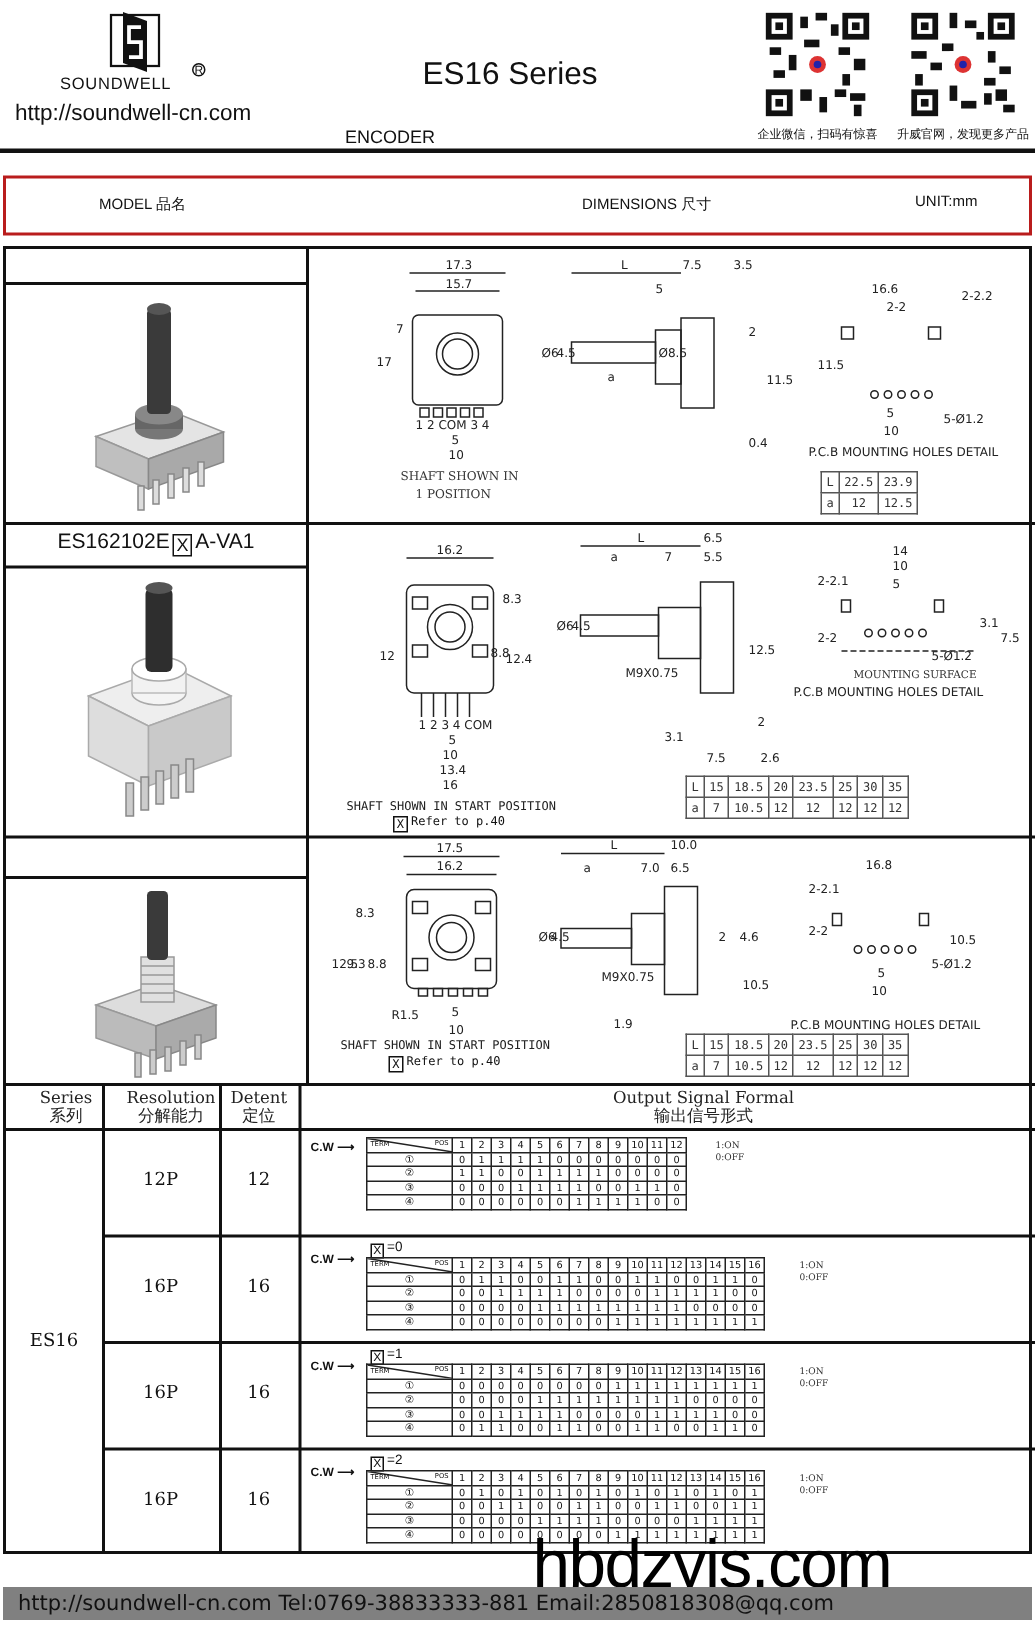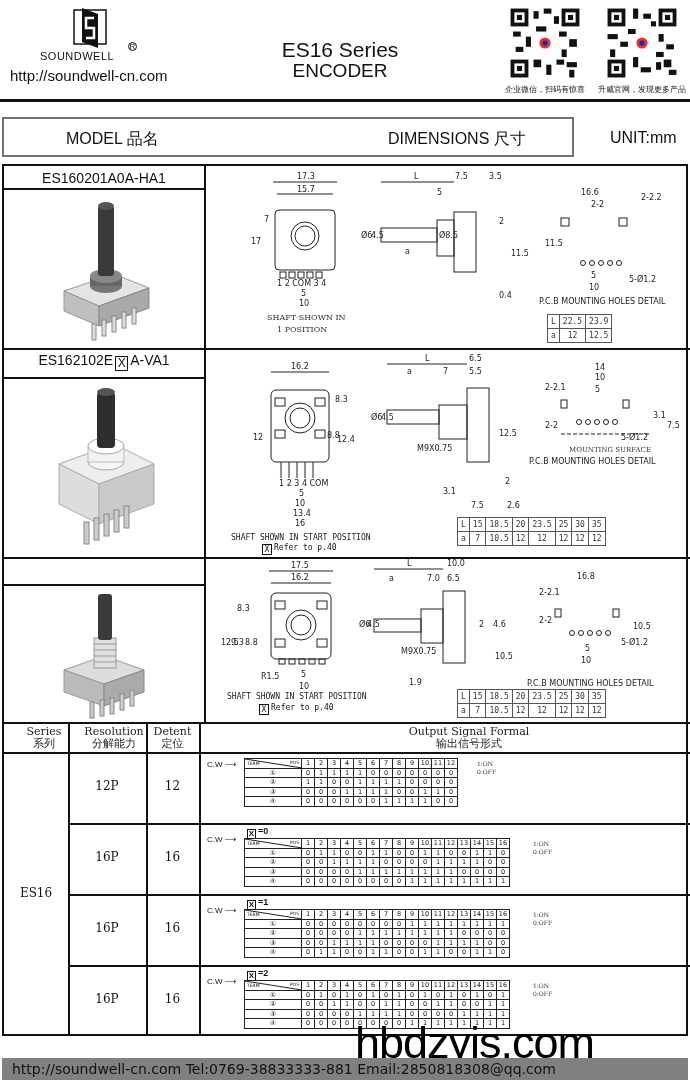--- a/index.html
+++ b/index.html
@@ -10,7 +10,7 @@
   .brand-r{position:absolute;left:128px;top:42px;font-size:8px;border:1px solid #111;border-radius:50%;width:9px;height:9px;line-height:8px;text-align:center}
   .site{position:absolute;left:10px;top:67px;font-size:15px}
   .title{position:absolute;left:230px;top:38px;width:220px;text-align:center;font-size:21px}
-  .subtitle{position:absolute;left:230px;top:60px;width:220px;text-align:center;font-size:19px}
+  .subtitle{position:absolute;left:230px;top:84px;width:220px;font-size:12px}
   .qr{position:absolute;top:6px;width:74px;height:74px;background:#fff}
   .qr-cap{position:absolute;top:84px;font-size:8px;width:90px;text-align:center}
   .hr{position:absolute;left:0;top:99px;width:690px;height:3px;background:#111}

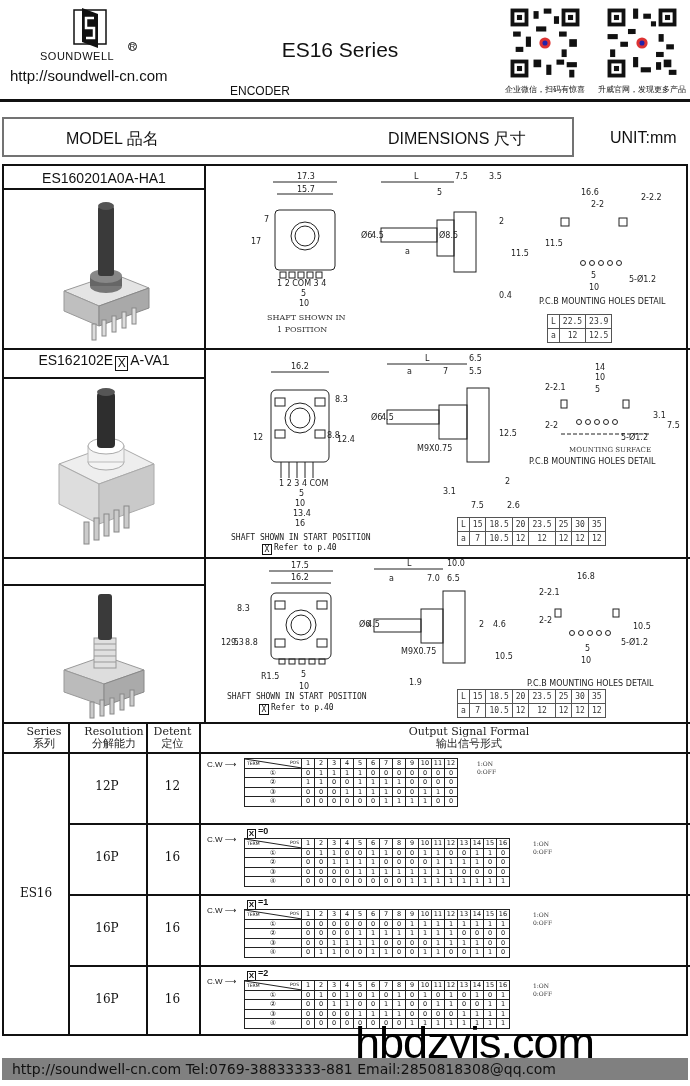--- a/index.html
+++ b/index.html
@@ -14,7 +14,7 @@
   .qr{position:absolute;top:6px;width:74px;height:74px;background:#fff}
   .qr-cap{position:absolute;top:84px;font-size:8px;width:90px;text-align:center}
   .hr{position:absolute;left:0;top:99px;width:690px;height:3px;background:#111}
-  .bar{position:absolute;left:2px;top:117px;width:572px;height:40px;border:2px solid #737373;font-size:16px}
+  .bar{position:absolute;left:2px;top:117px;width:686px;height:40px;border:2px solid #b91c1c;font-size:10px}
   .bar span{position:absolute;top:10px}
   .main{position:absolute;left:2px;top:164px;width:686px;height:872px;border:2px solid #111}
   .vline{position:absolute;background:#111;width:1.5px}

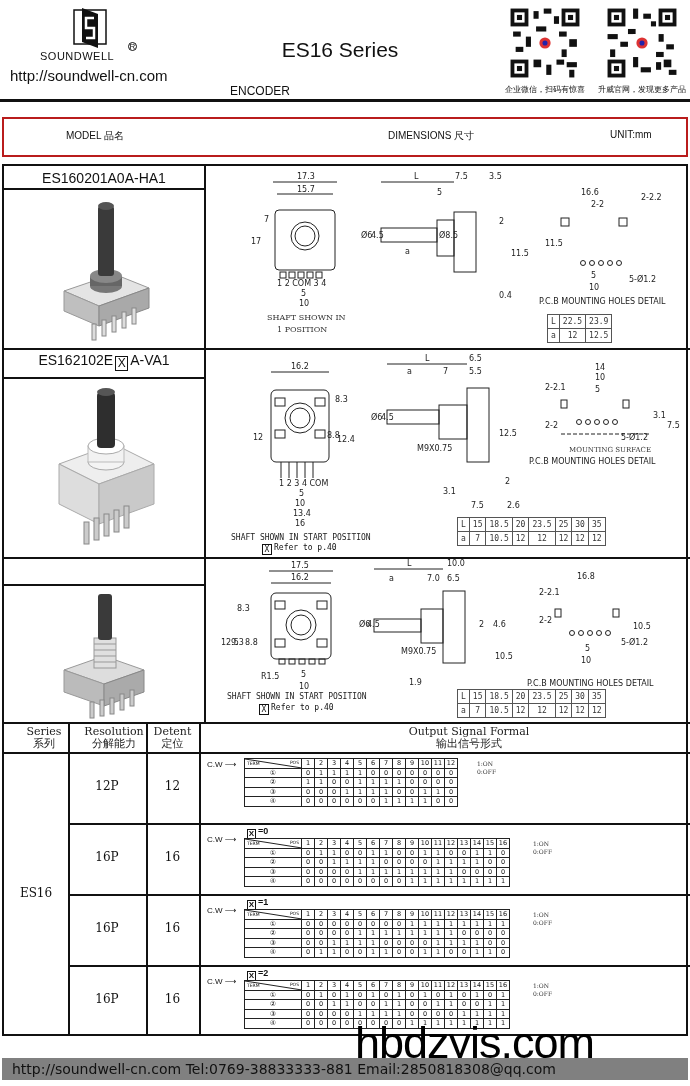--- a/index.html
+++ b/index.html
@@ -147,7 +147,6 @@
   <div class="hline" style="left:0;top:418px;width:200px"></div>
   <div class="hline" style="left:0;top:556px;width:686px"></div>
 
-  <div class="model" style="top:4px">ES160201A0A-HA1</div>
   <svg class="photo" style="top:30px;height:150px" viewBox="0 0 120 150">
     <polygon points="20,95 70,78 105,92 55,110" fill="#e4e4e4" stroke="#999"></polygon>
     <polygon points="20,95 55,110 55,130 20,115" fill="#bfbfbf" stroke="#999"></polygon>

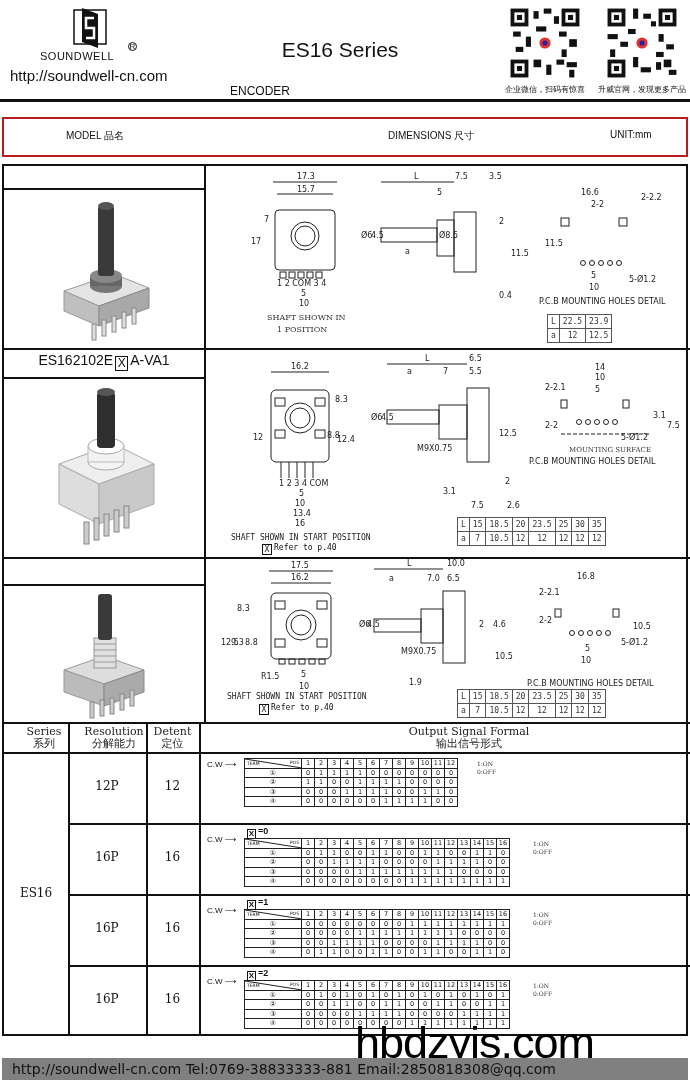--- a/index.html
+++ b/index.html
@@ -27,7 +27,7 @@
   .lt td{border:1px solid #555;padding:1px 3px;text-align:center;height:14px}
   .hdrcell{position:absolute;text-align:center;font-family:"DejaVu Serif",serif;font-size:11px;line-height:12px;color:#222}
   .cell{position:absolute;text-align:center;font-family:"DejaVu Serif",serif;font-size:12px}
-  .cv{position:absolute;font-size:8px;font-weight:normal}
+  .cv{position:absolute;font-size:8px;font-weight:bold}
   .sig{position:absolute;border-collapse:collapse;font-size:6.5px;font-family:"DejaVu Sans",sans-serif}
   .sig td{border:1px solid #222;width:13px;height:9.5px;text-align:center;padding:0;line-height:8px}
   .sig td.term{width:57px;font-size:7px}

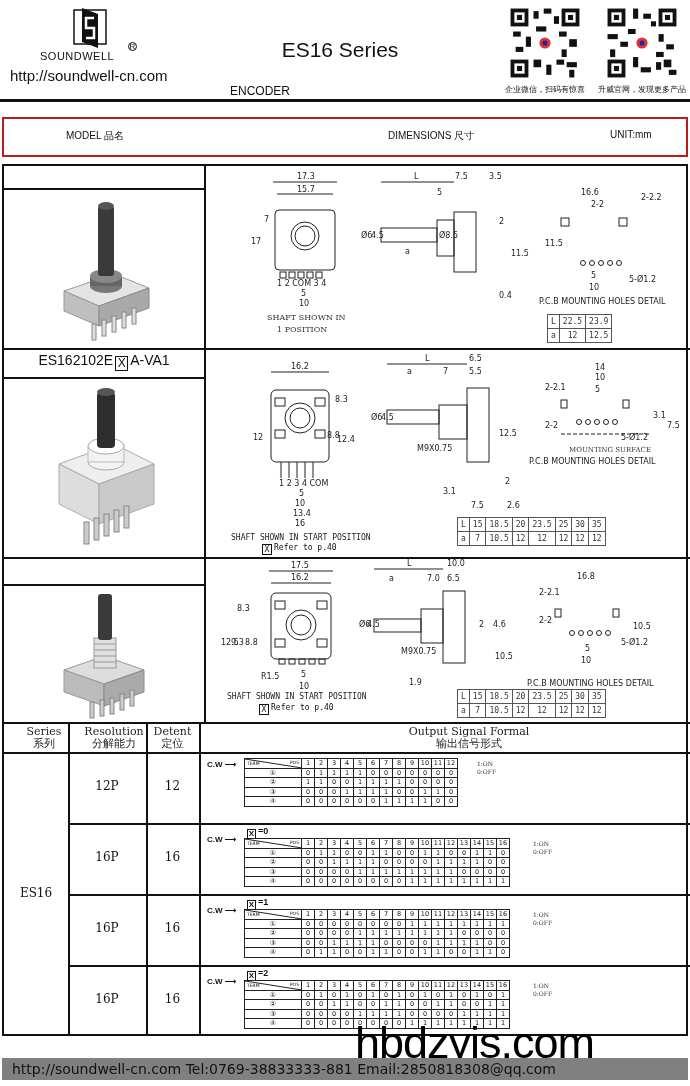--- a/index.html
+++ b/index.html
@@ -33,7 +33,7 @@
   .sig td.term{width:57px;font-size:7px}
   .sig td.diag{width:57px;position:relative;font-size:4.5px}
   .legend{position:absolute;font-size:6px;line-height:8px;color:#333;font-family:"DejaVu Serif",serif}
-  .xeq{position:absolute;font-size:9px;font-weight:bold}
+  .xeq{position:absolute;font-size:9px;font-weight:normal}
   .footer{position:absolute;left:2px;top:1058px;width:686px;height:22px;background:#808080;color:#111;font-size:14px;font-family:"DejaVu Sans",sans-serif;line-height:22px;padding-left:10px;white-space:nowrap}
   .wm{position:absolute;left:355px;top:1020px;font-size:45px;color:#000;font-family:"Liberation Sans",sans-serif;letter-spacing:-1px;line-height:46px}
 </style>

